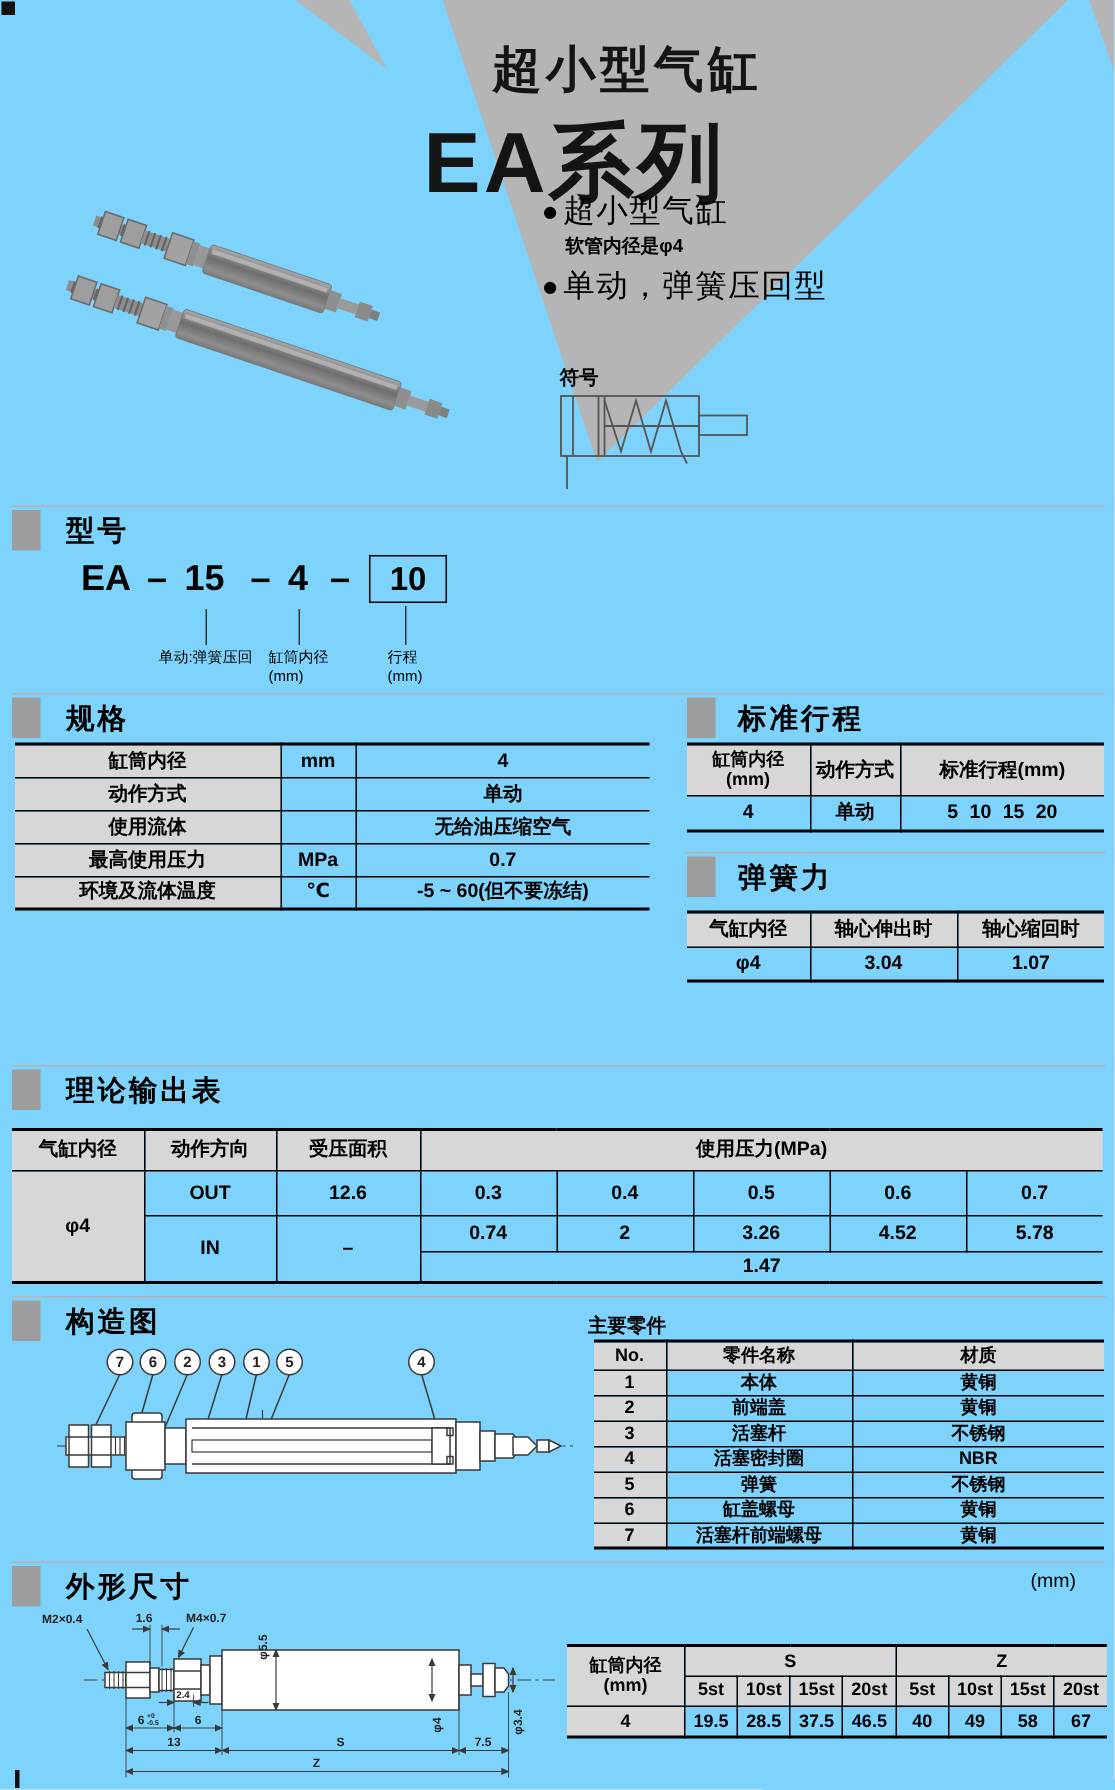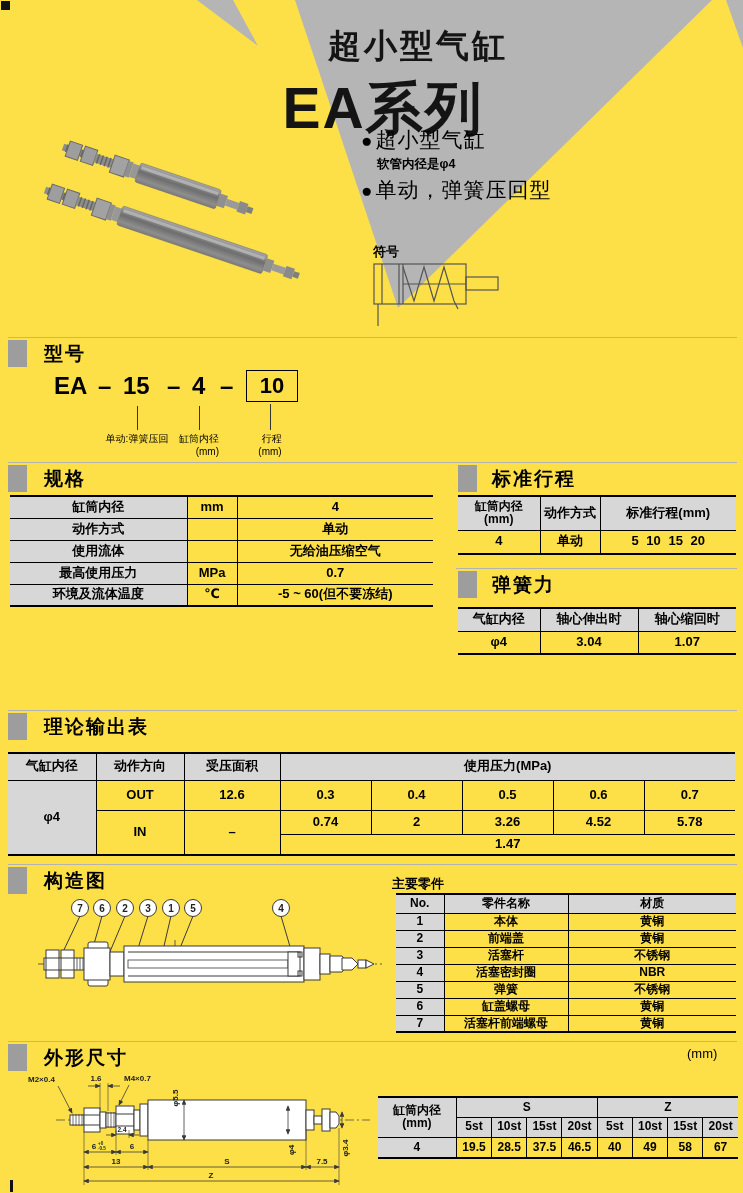--- a/index.html
+++ b/index.html
@@ -3,7 +3,7 @@
 <meta charset="utf-8">
 <style>
   html,body{margin:0;padding:0;background:#e8e8e8;}
-  .page{position:relative;width:743px;height:1193px;background:#fde047;overflow:hidden;
+  .page{position:relative;width:743px;height:1193px;background:#7dd3fc;overflow:hidden;
         font-family:"Liberation Sans","DejaVu Sans",sans-serif;color:#000;}
   .abs{position:absolute;}
   .sec-line{position:absolute;left:8px;width:729px;height:1px;background:#b3b3b3;}

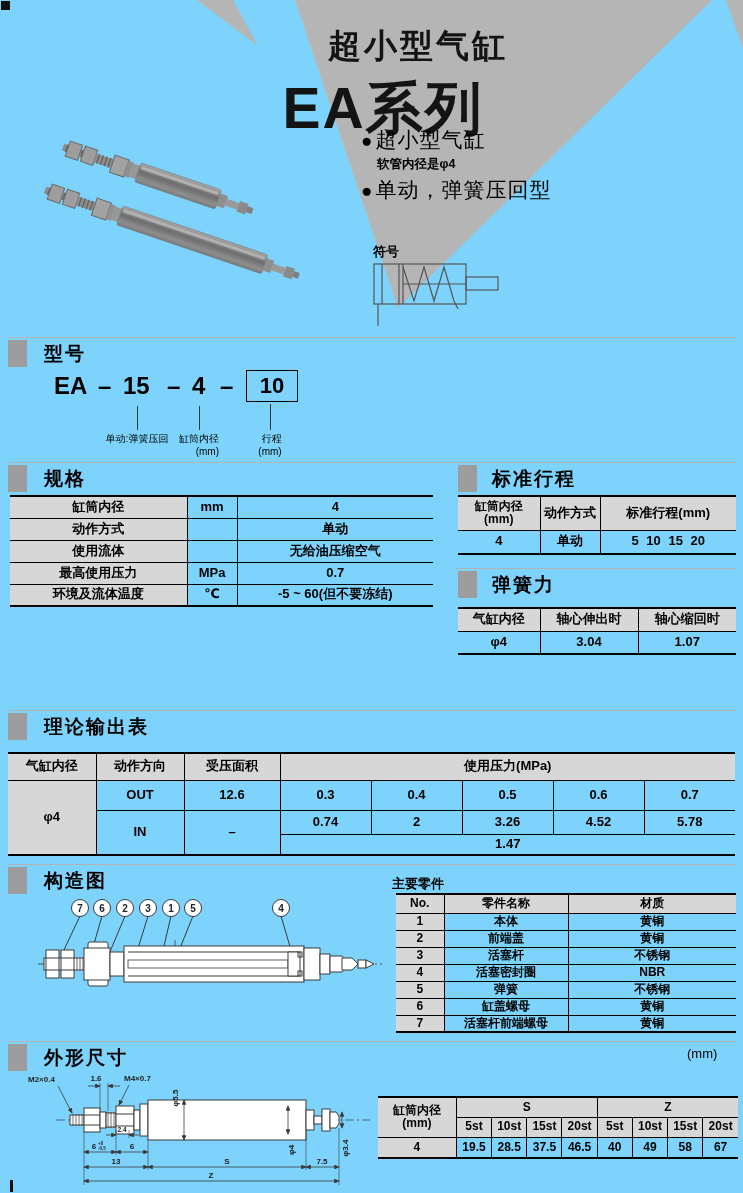--- a/index.html
+++ b/index.html
@@ -24,7 +24,7 @@
   .small-hdr{font-size:12px;}
   .code{position:absolute;font-size:24px;font-weight:bold;}
   .vline{position:absolute;width:1px;background:#333;}
-  .codelabel{position:absolute;font-size:10px;text-align:right;transform:translateX(-50%);line-height:1.25;}
+  .codelabel{position:absolute;font-size:10px;text-align:left;transform:translateX(-50%);line-height:1.25;}
   .stroke-box{position:absolute;border:1.5px solid #000;width:50px;height:30px;
               font-size:22px;font-weight:bold;text-align:center;line-height:30px;}
   .mmnote{position:absolute;font-size:13px;}

